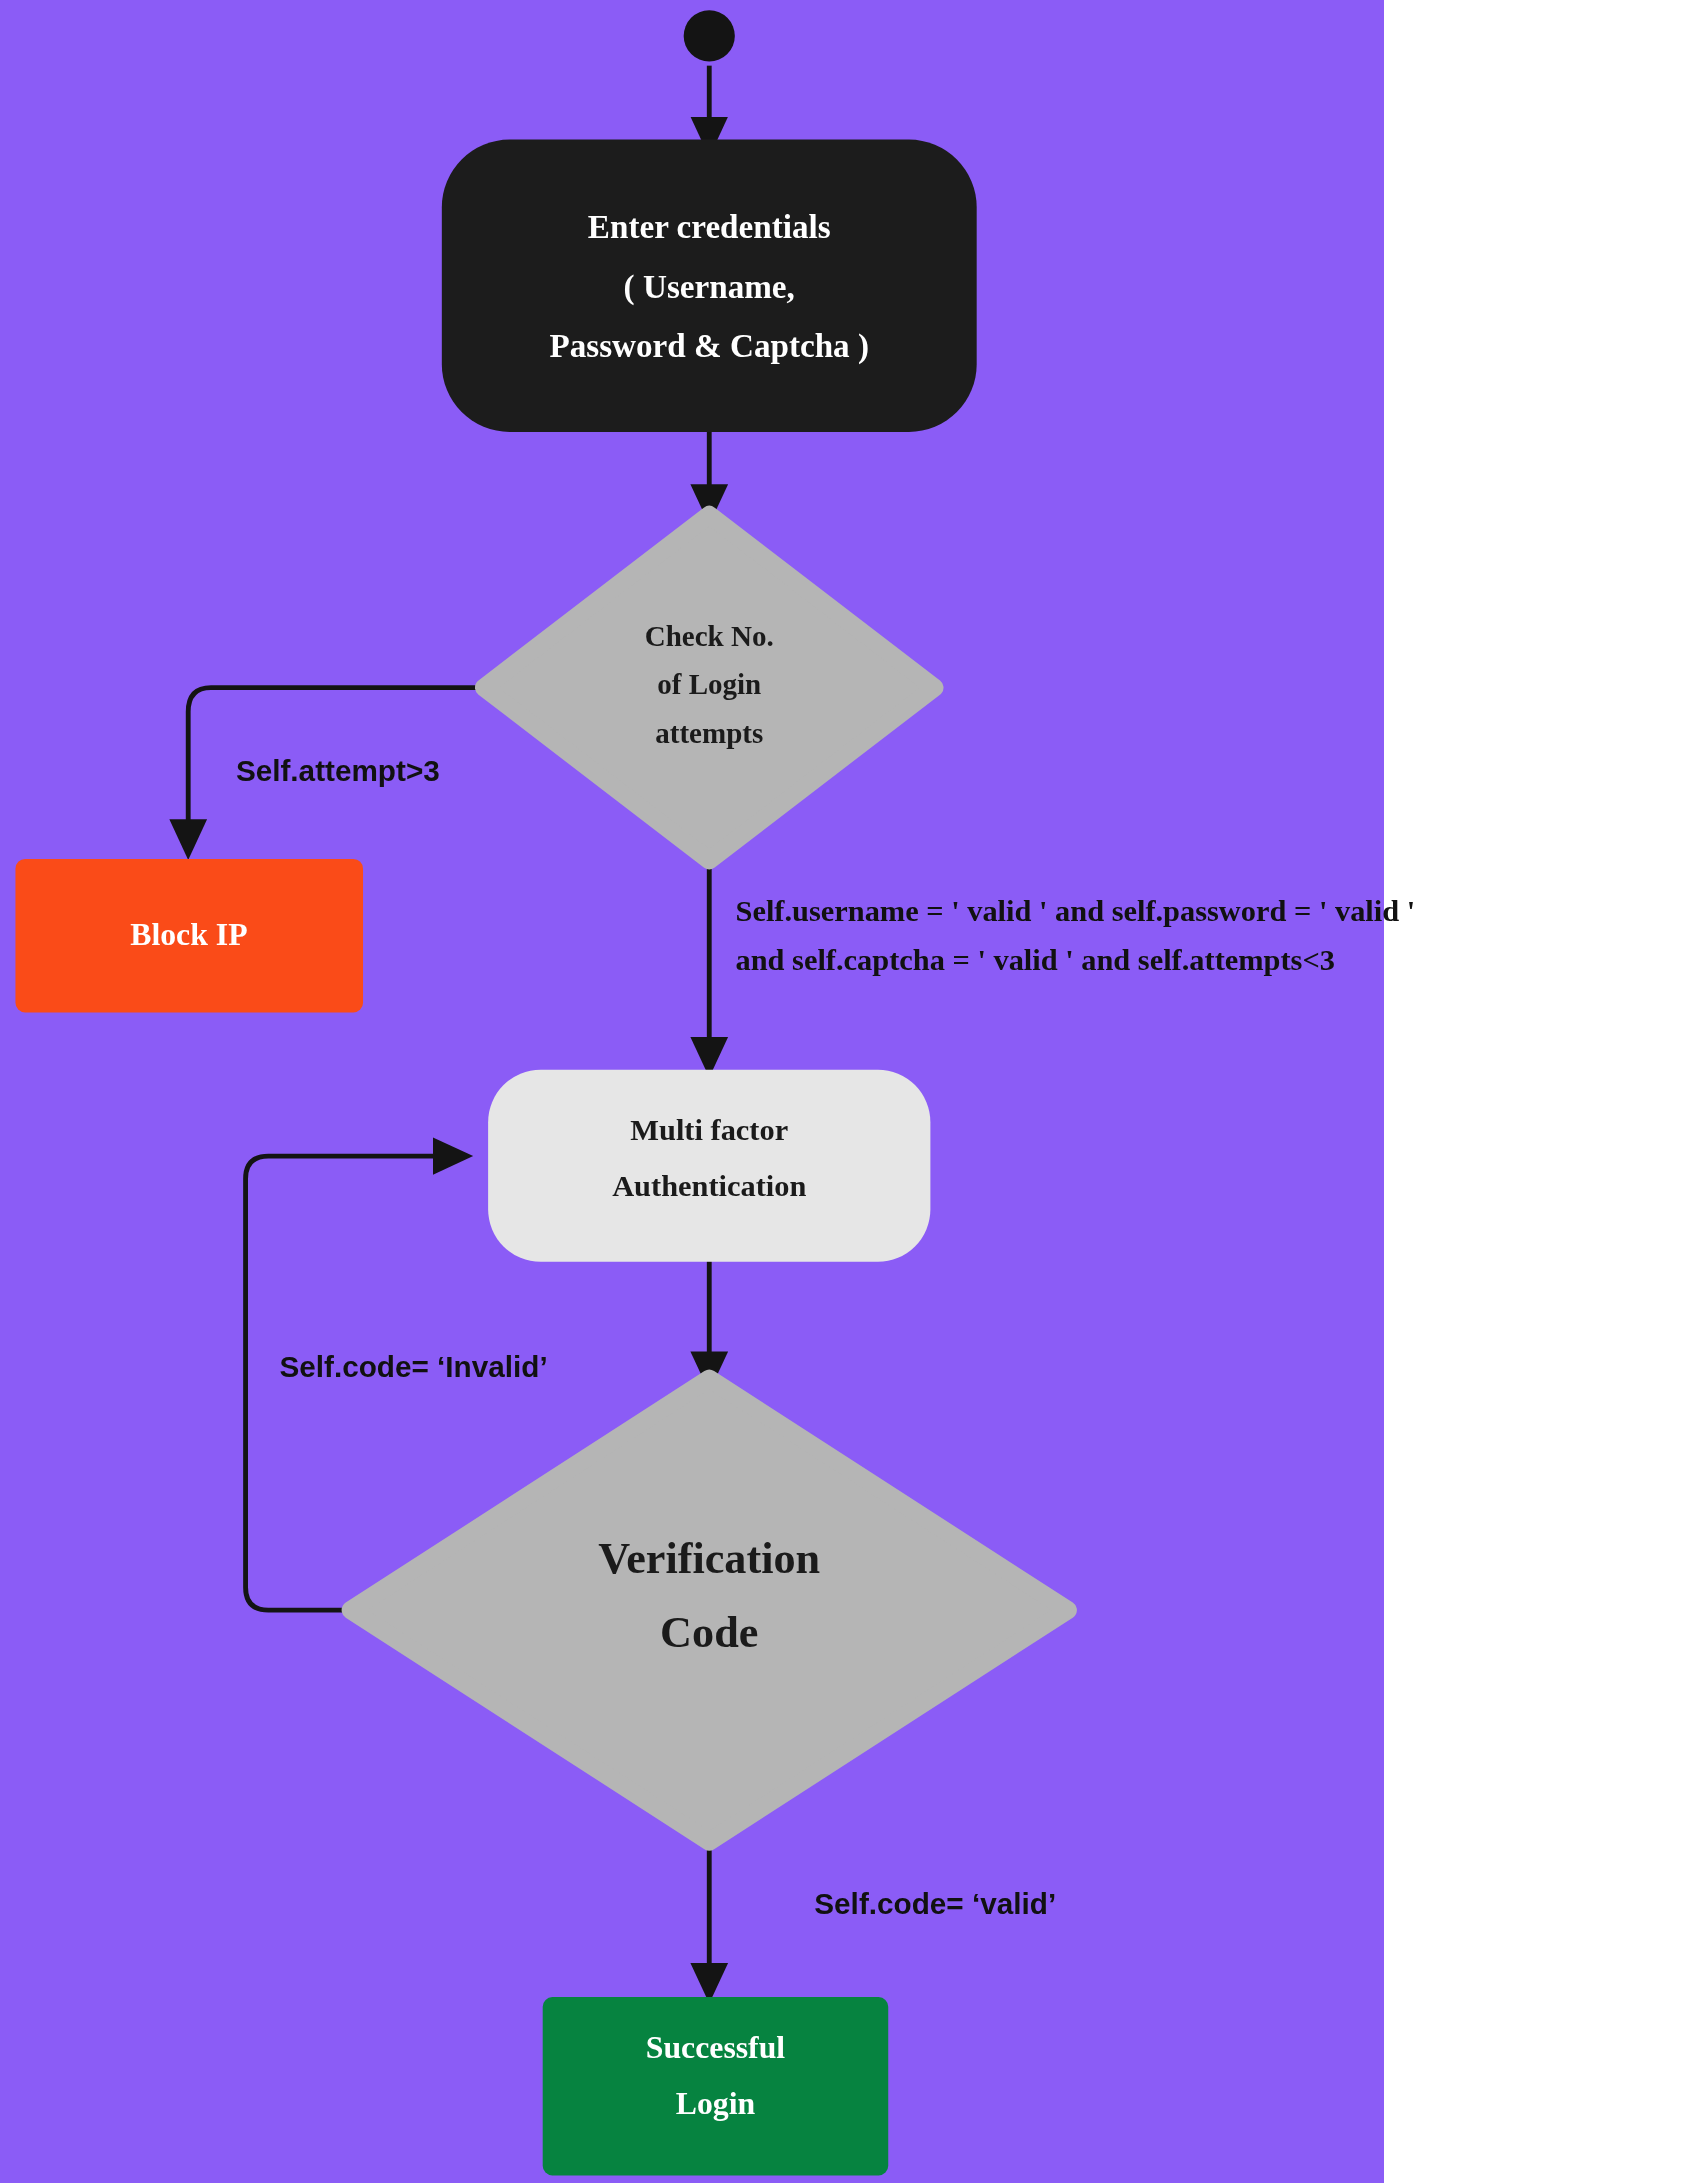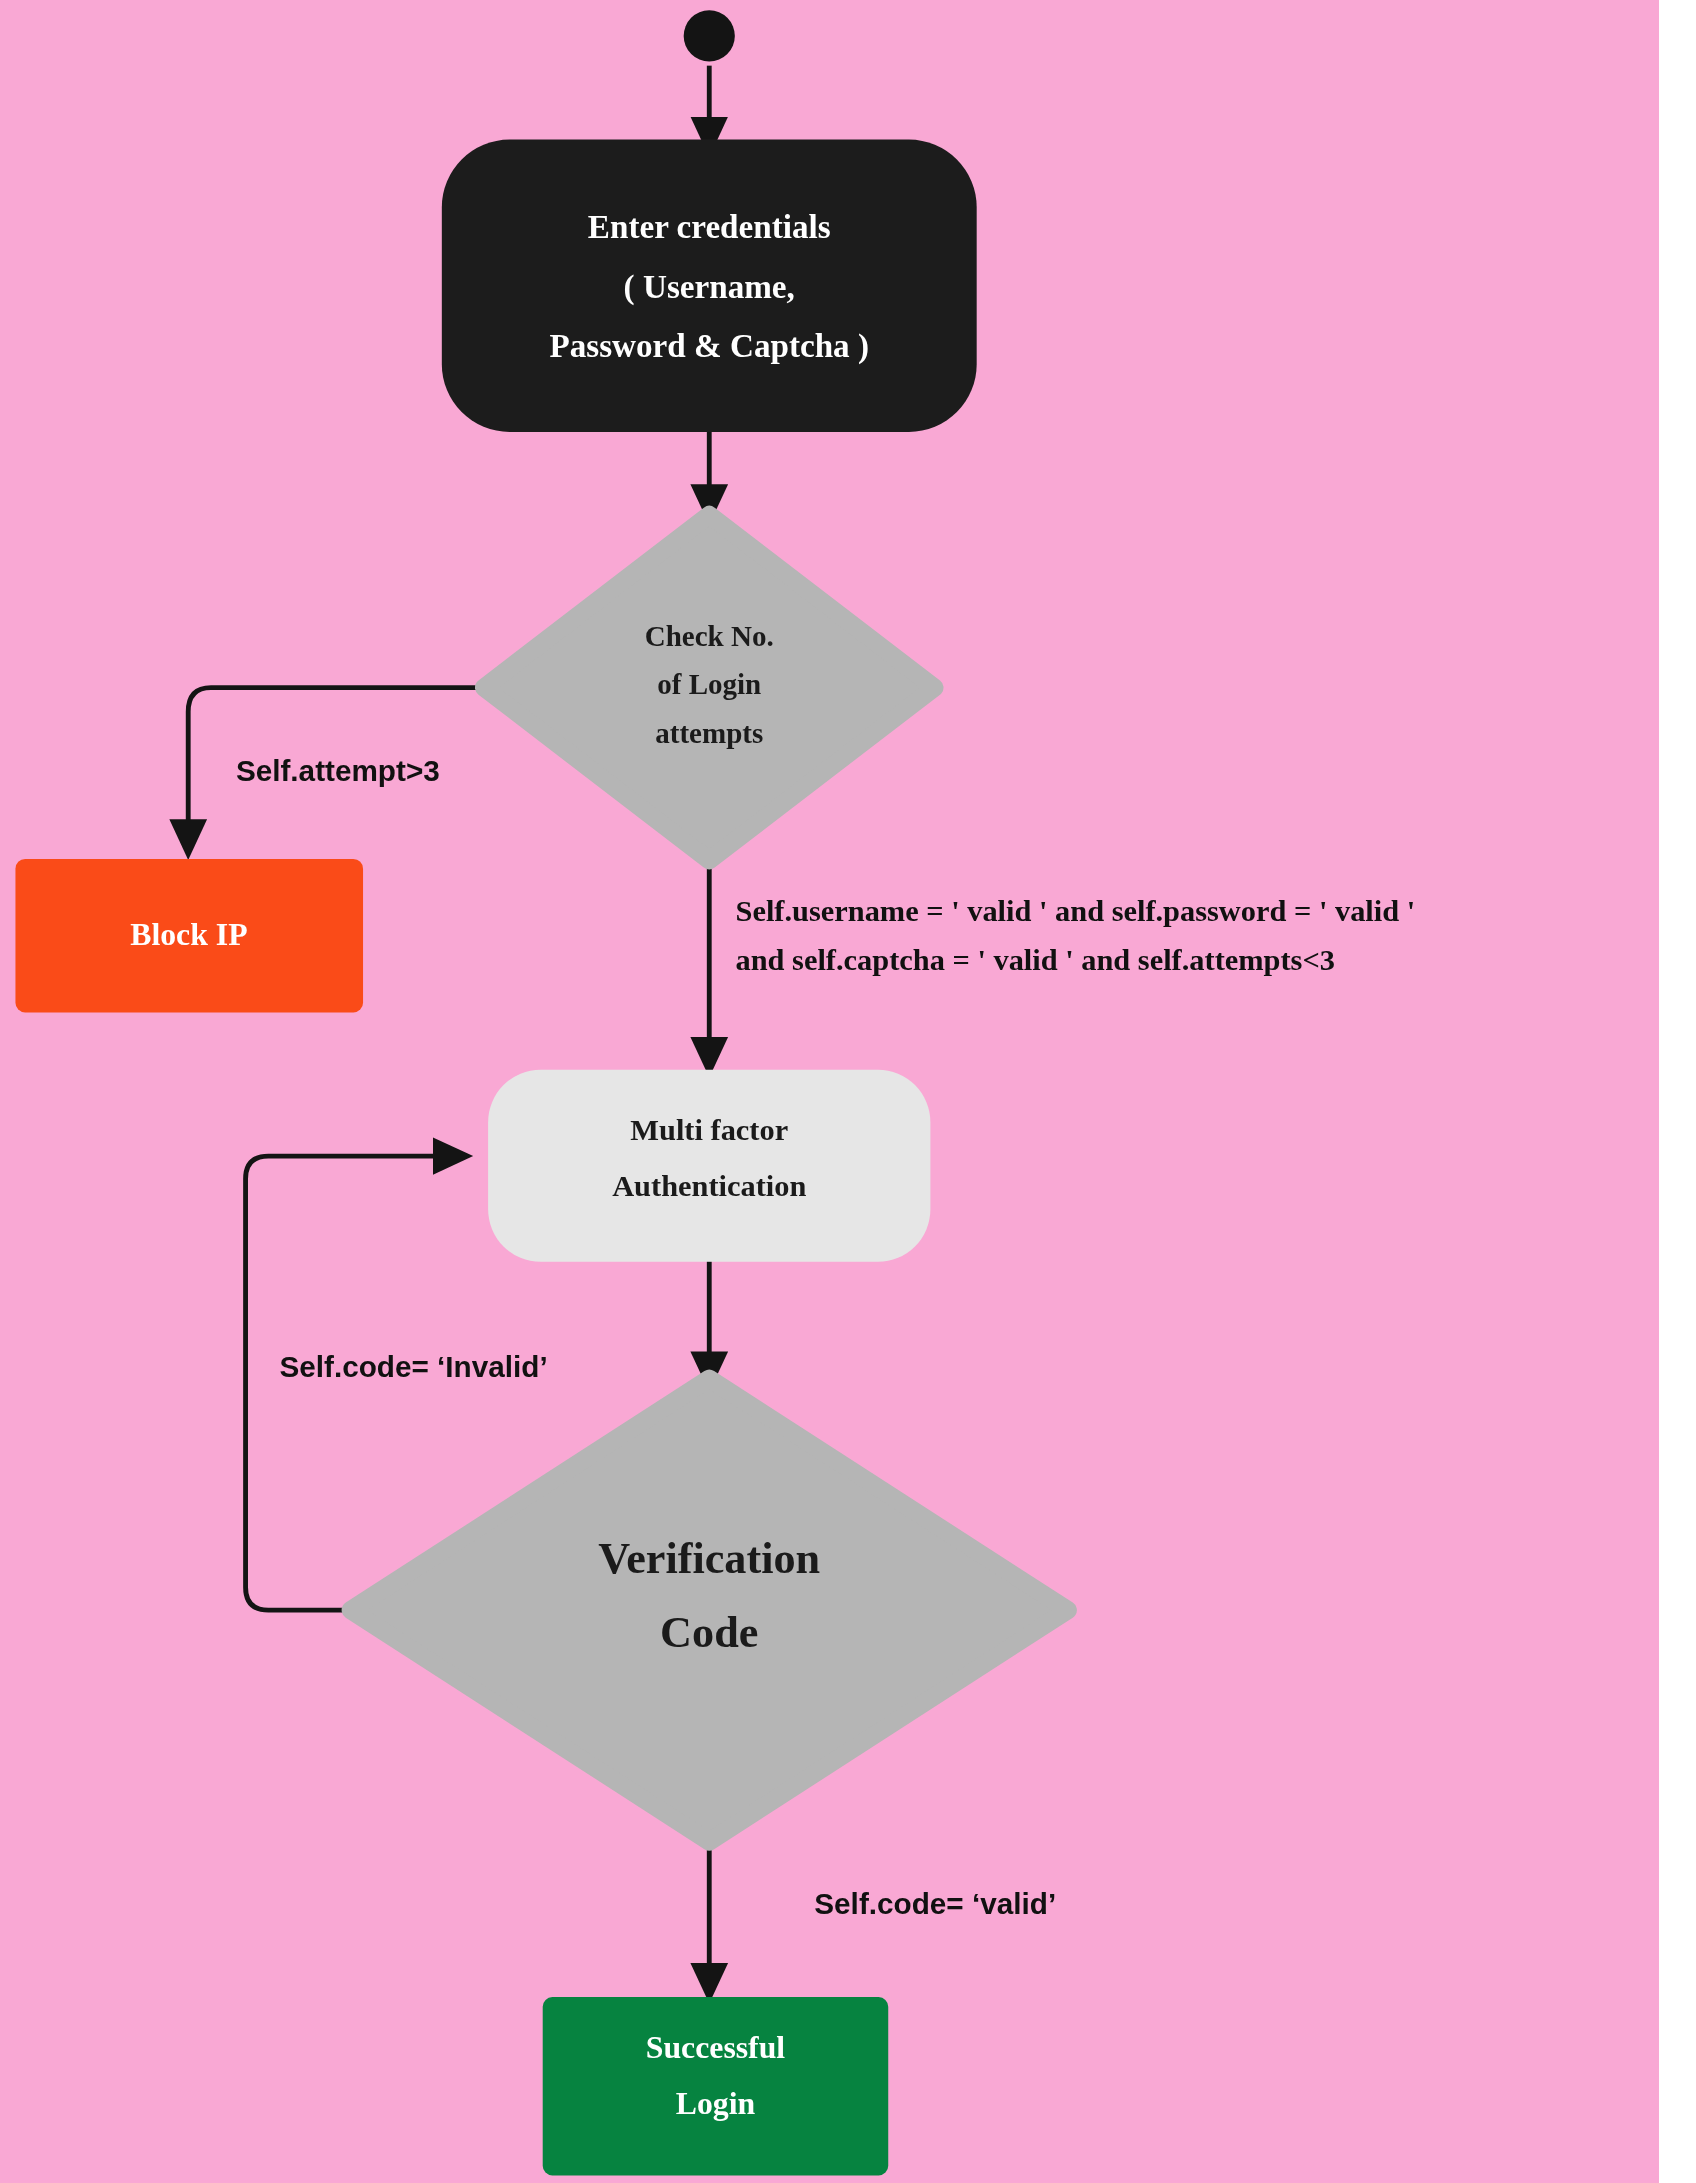--- a/index.html
+++ b/index.html
@@ -15,9 +15,9 @@
   }
   #flow-root {
     position: relative;
-    width: 1659px;
+    width: 1384px;
     height: 2183px;
-    background: #f9a8d4;
+    background: #8b5cf6;
   }
   svg#flow-svg {
     position: absolute;

